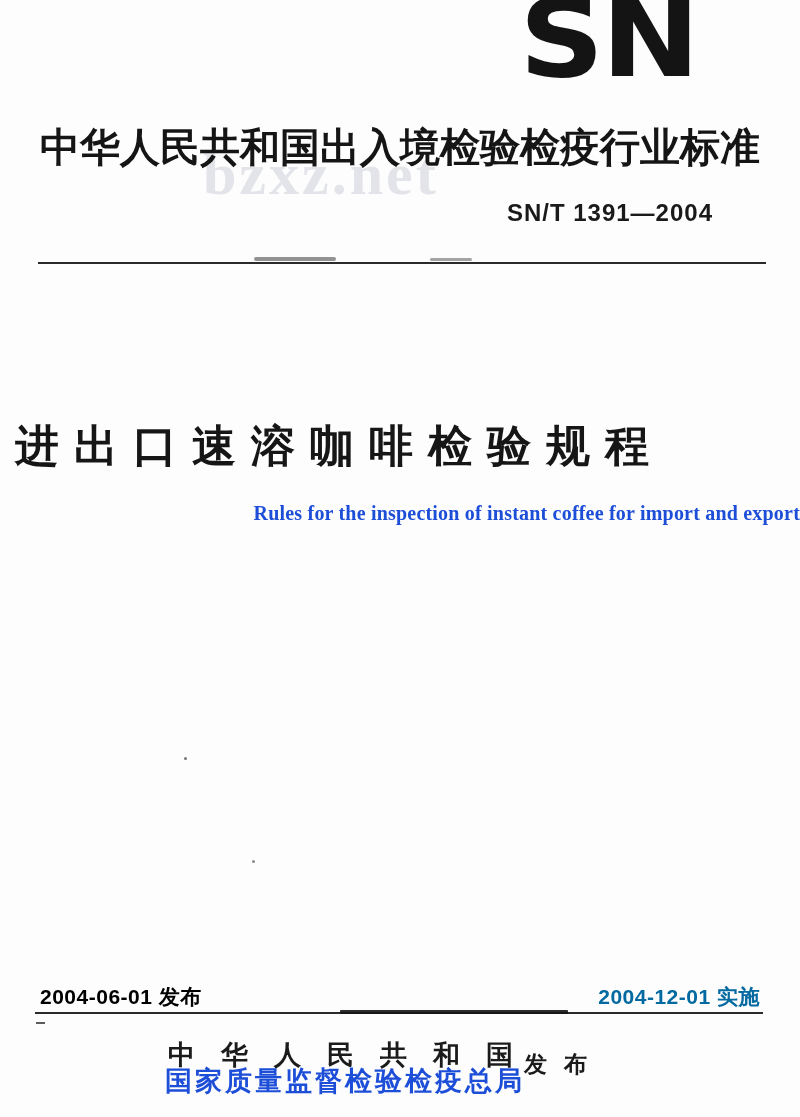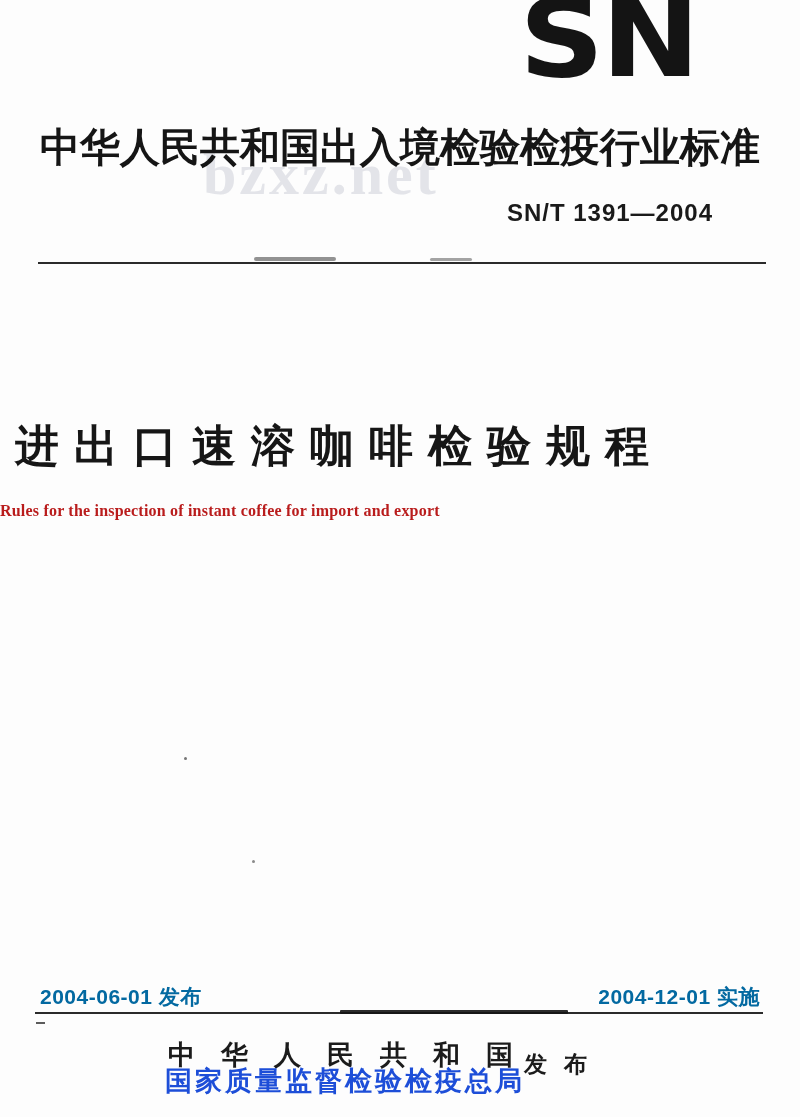--- a/index.html
+++ b/index.html
@@ -63,10 +63,10 @@
   }
   .english-title{
     position:absolute;top:502px;left:0;width:100%;
-    text-align:left;
+    text-align:right;
     font-family:"Liberation Serif", serif;
-    font-size:16px;font-weight:bold;letter-spacing:.2px;
-    color:#b91c1c;white-space:nowrap;
+    font-size:20px;font-weight:bold;letter-spacing:.2px;
+    color:#1d4ed8;white-space:nowrap;
   }
   .speck1{position:absolute;top:757px;left:184px;width:3px;height:3px;background:#767676;border-radius:50%;}
   .speck2{position:absolute;top:860px;left:252px;width:3px;height:3px;background:#8a8a8a;border-radius:50%;}

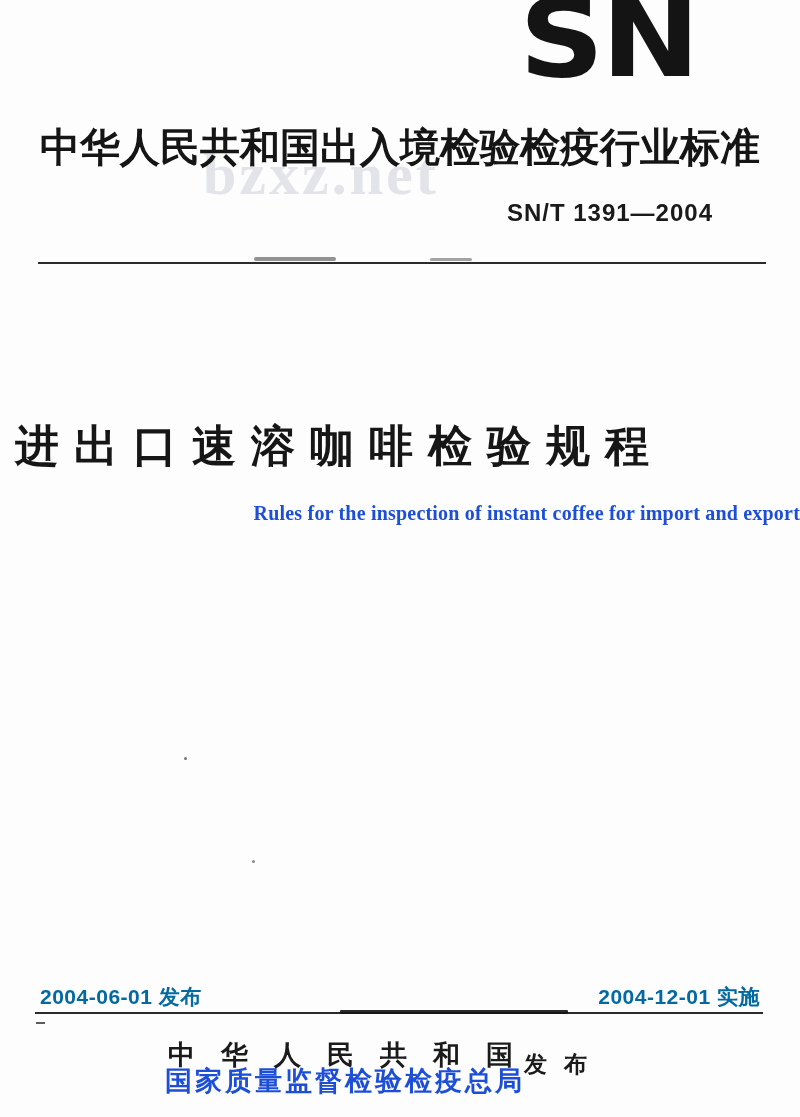--- a/index.html
+++ b/index.html
@@ -74,7 +74,7 @@
 
   .issue-date{
     position:absolute;top:983px;left:40px;
-    font-size:21px;font-weight:bold;letter-spacing:.5px;color:#0369a1;
+    font-size:21px;font-weight:bold;letter-spacing:.5px;color:#000000;
   }
   .implement-date{
     position:absolute;top:983px;right:40px;

